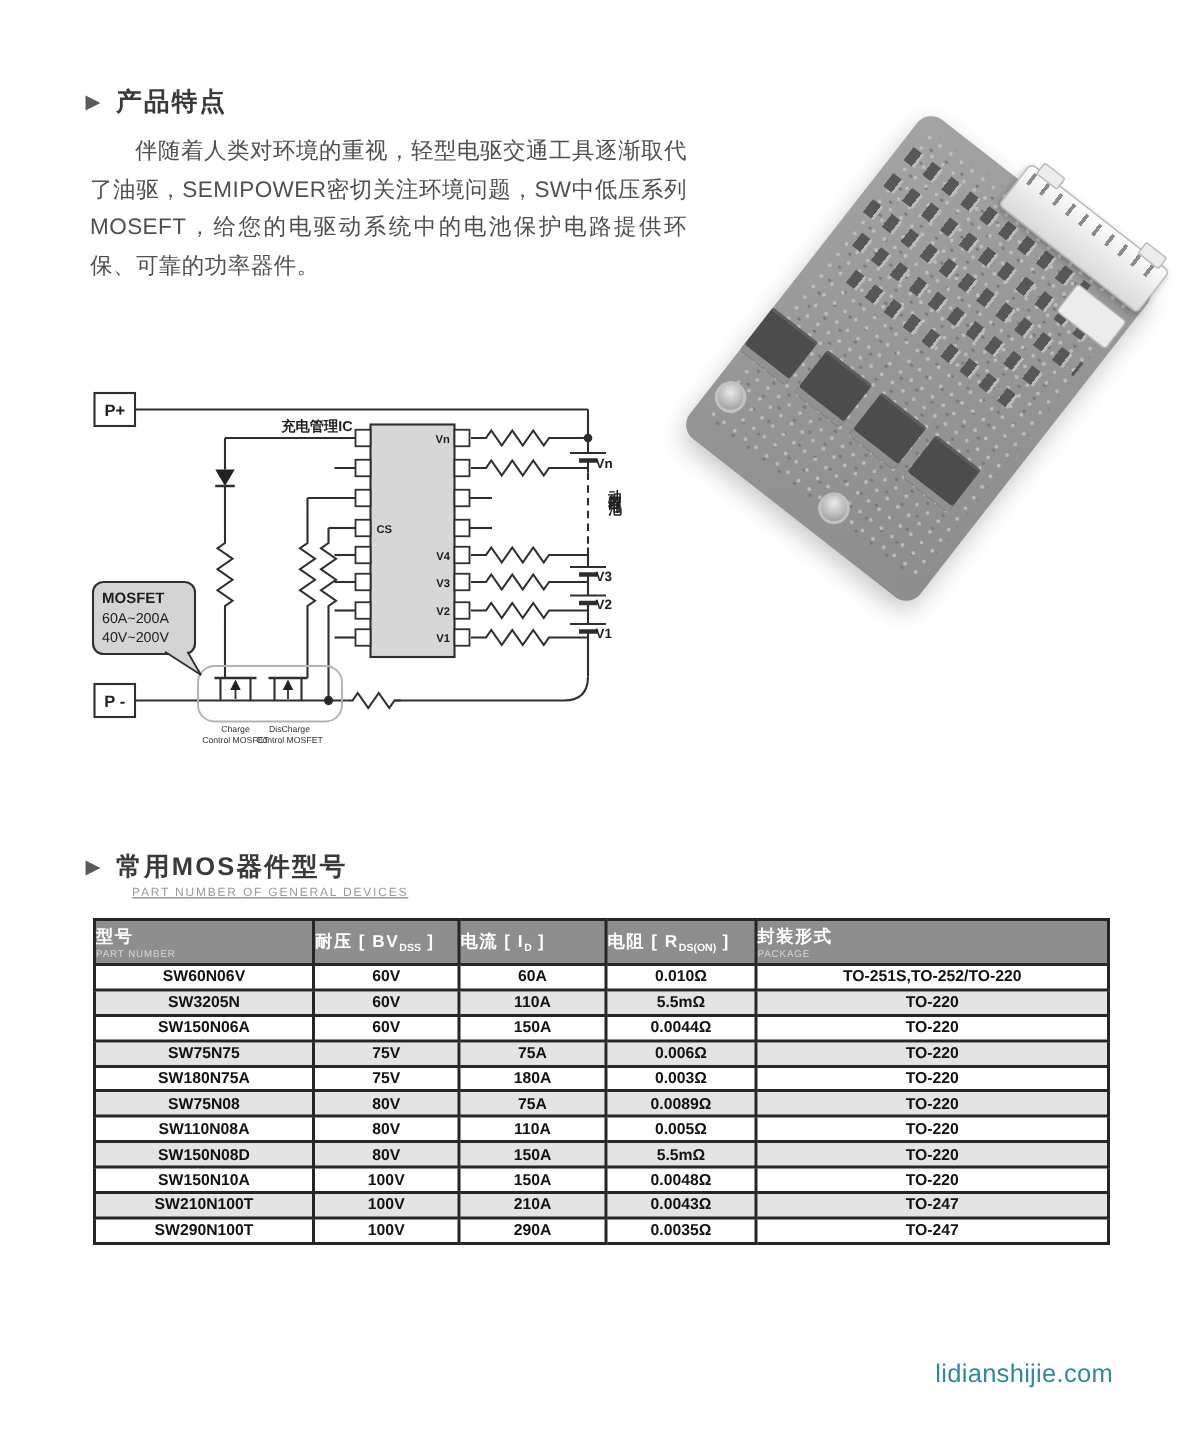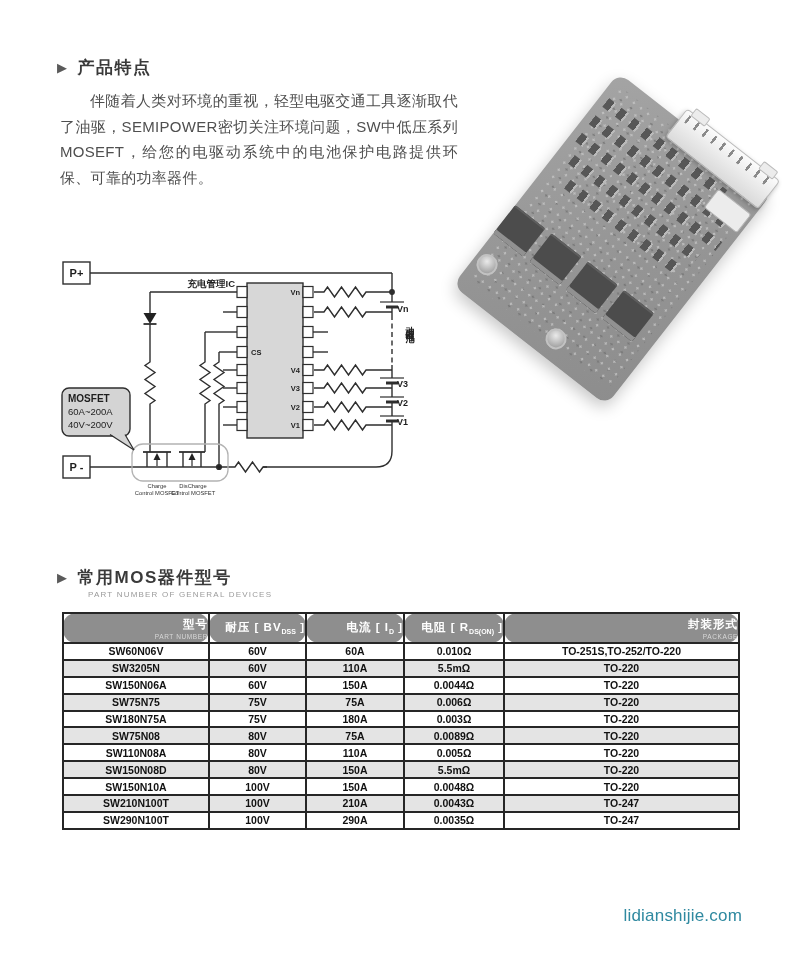--- a/index.html
+++ b/index.html
@@ -11,7 +11,7 @@
   
   .sec-title{position:absolute;font-size:17px;font-weight:bold;color:#3a3a3a;letter-spacing:1.5px;}
   .tri{color:#5a5a5a;font-size:13px;margin-right:9px;vertical-align:1px;}
-  .sec-sub{position:absolute;font-size:8px;color:#9a9a9a;letter-spacing:1.2px;font-weight:normal;}
+  .sec-sub{position:absolute;font-size:8px;color:#9a9a9a;letter-spacing:1.2px;font-weight:normal;text-decoration:underline;}
   
   .para{
     position:absolute;left:60px;top:88px;width:398px;margin:0;

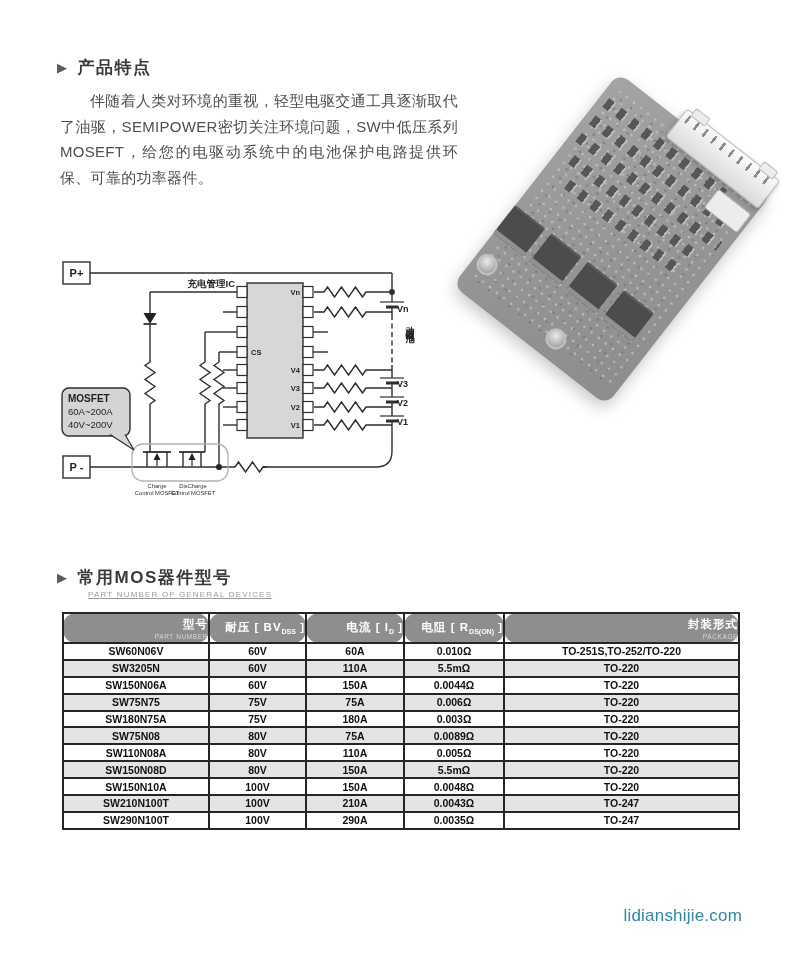--- a/index.html
+++ b/index.html
@@ -67,7 +67,7 @@
   .mos-table th,.mos-table td{border:2px solid #262626;}
   .mos-table thead th{
     background:#8e8e8e;color:#ffffff;height:28px;
-    font-size:11.5px;font-weight:bold;letter-spacing:1px;text-align:right;padding:0;border-radius:13px;
+    font-size:11.5px;font-weight:bold;letter-spacing:1px;text-align:left;padding:0;
   }
   .th-sub{font-size:6.5px;color:#d8d8d8;font-weight:normal;letter-spacing:0.6px;margin-top:1px;}
   .mos-table sub{font-size:7px;letter-spacing:0;}

